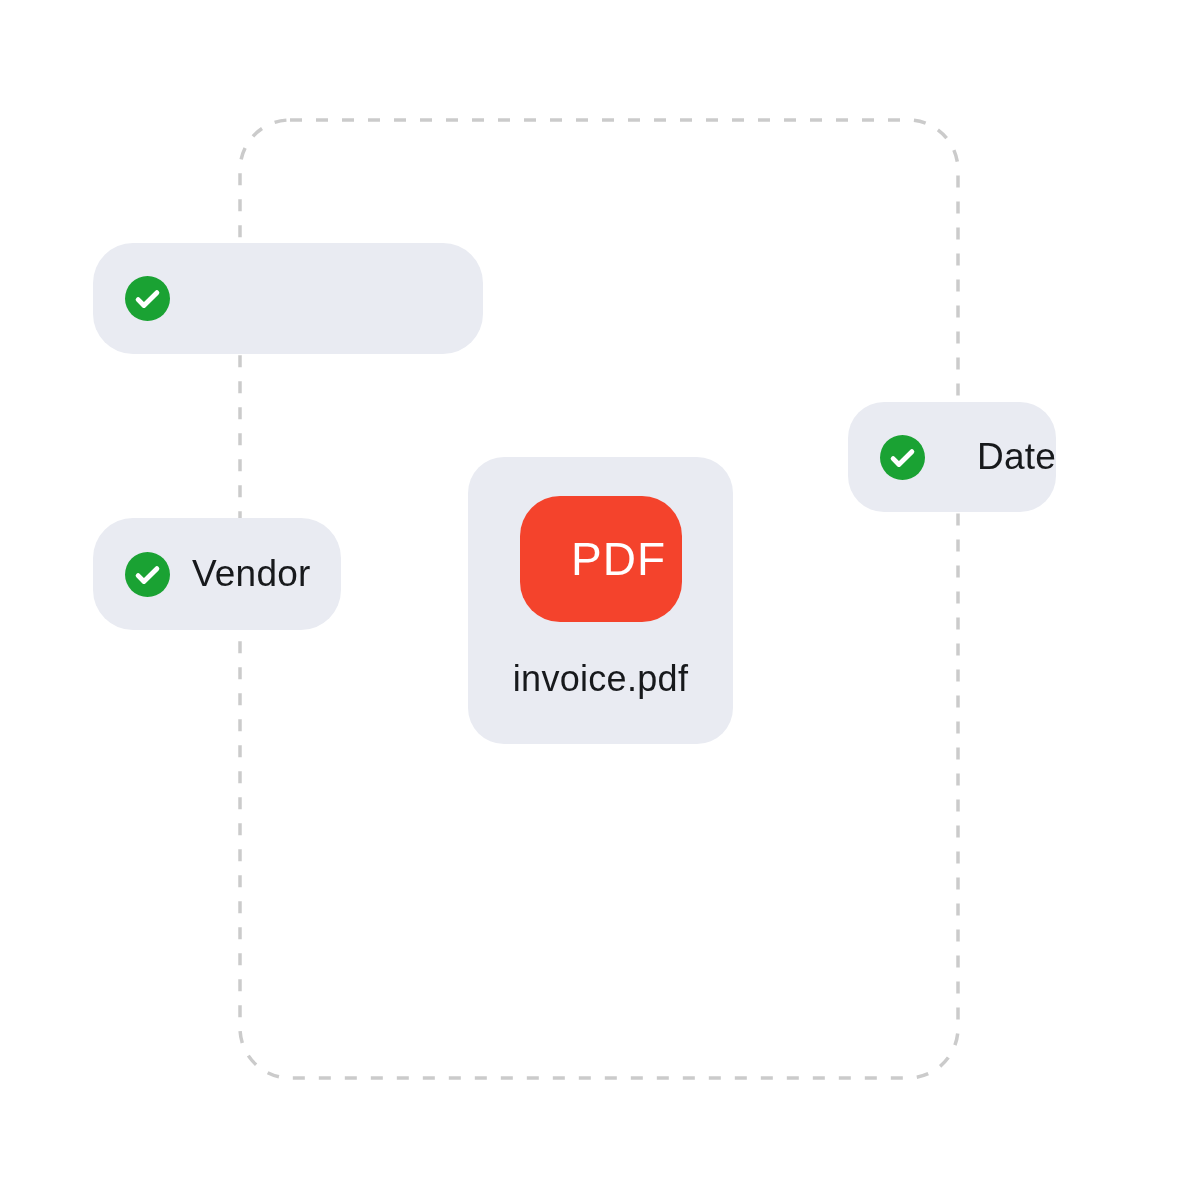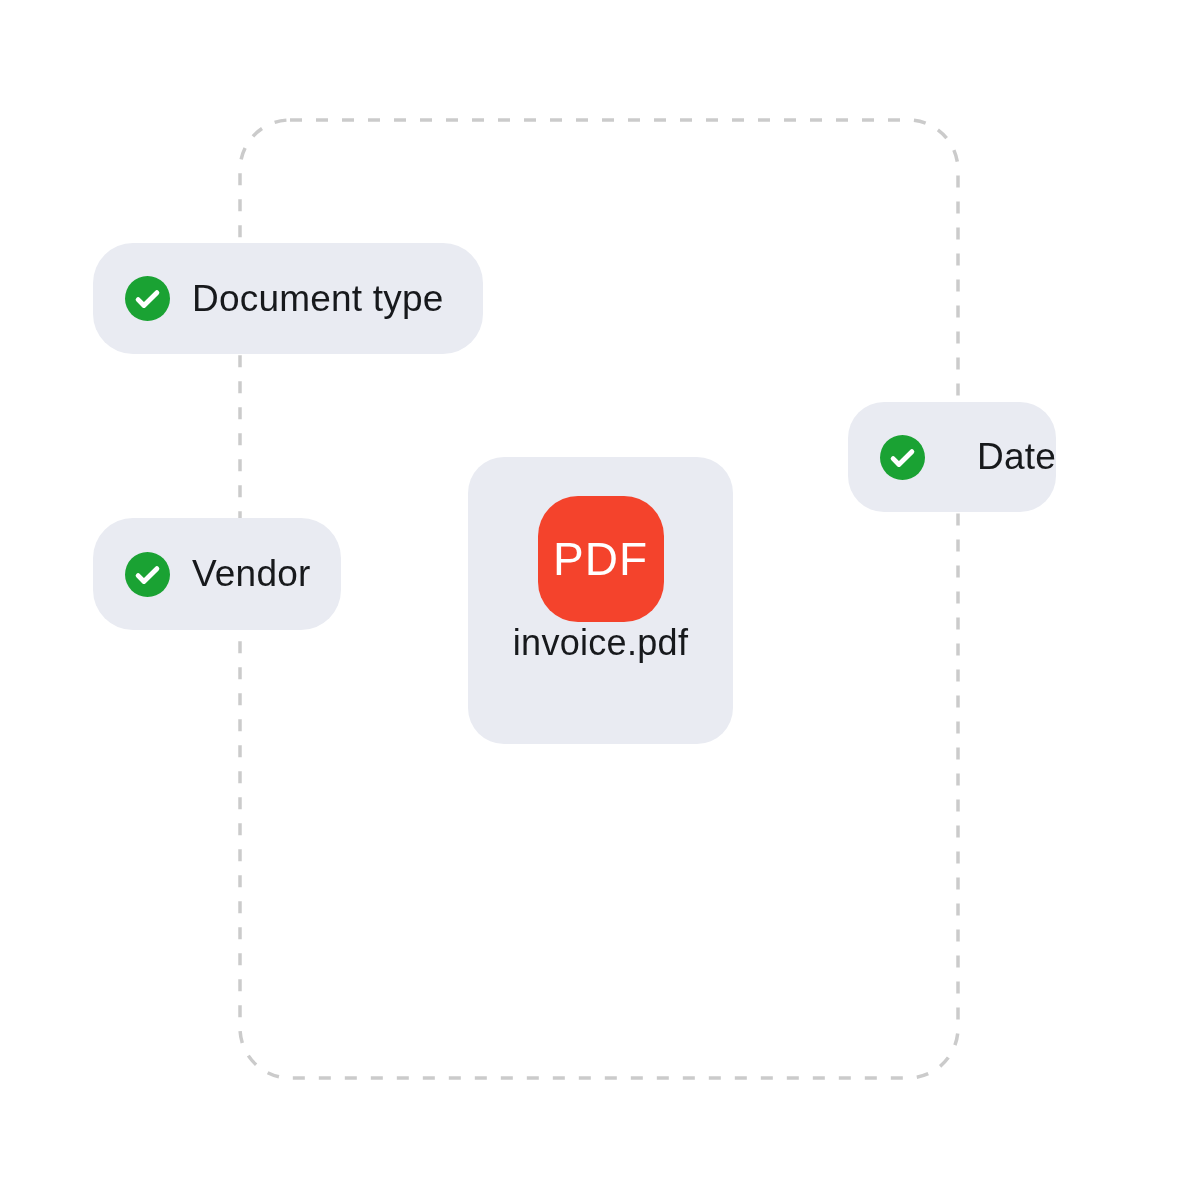--- a/index.html
+++ b/index.html
@@ -108,7 +108,6 @@
         <path d="M7 12.6l3.1 3.1L17 8.9" stroke="#FFFFFF" stroke-width="2.6" fill="none" stroke-linecap="round" stroke-linejoin="round"></path>
       </svg>
     </span>
-    <span class="chip-label">Document type</span>
   </div>
 
   <div class="chip chip-vendor">

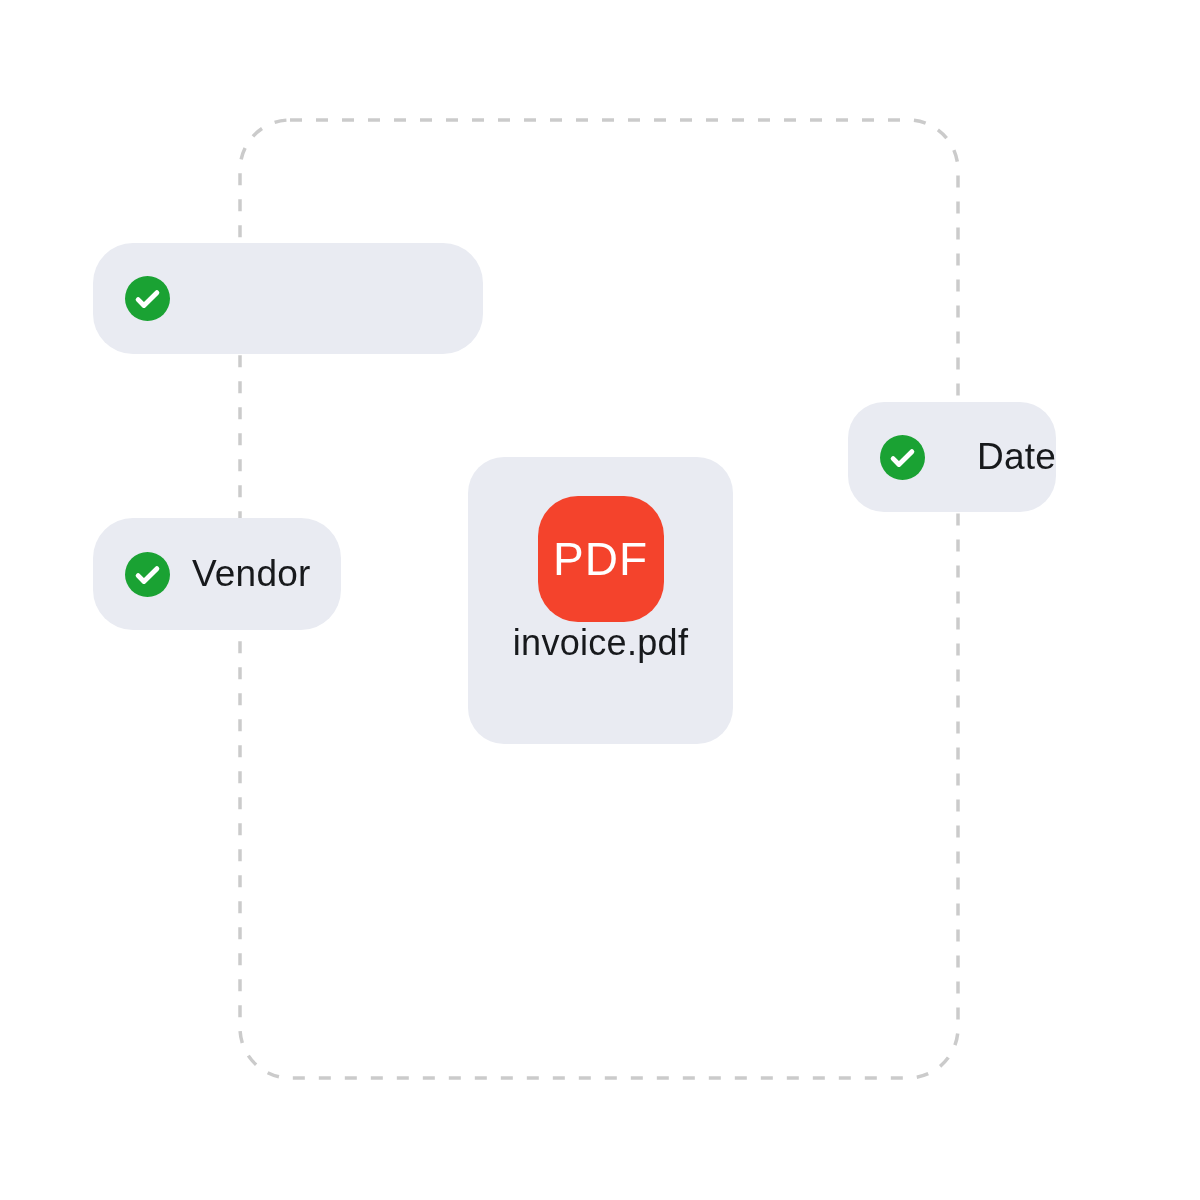--- a/index.html
+++ b/index.html
@@ -71,6 +71,7 @@
     display: flex;
     align-items: center;
     justify-content: center;
+    padding-left: 36px;
   }
   .pdf-icon-label {
     color: #FFFFFF;

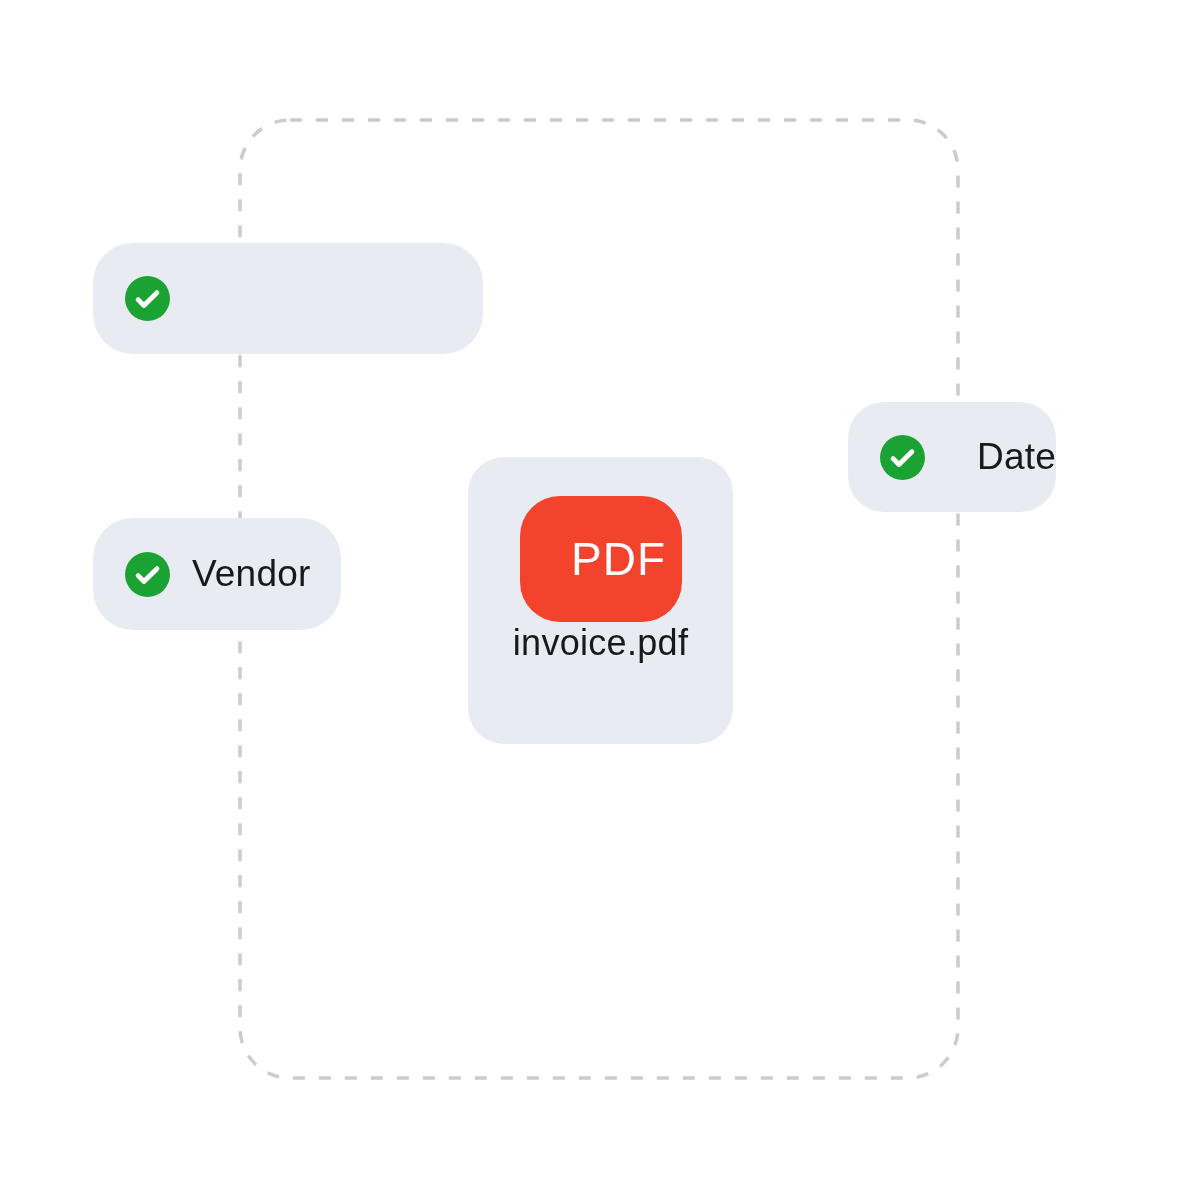--- a/index.html
+++ b/index.html
@@ -80,6 +80,7 @@
     letter-spacing: 1px;
   }
   .file-name {
+    margin-top: 36px;
     font-size: 36px;
     font-weight: 400;
     color: #17191C;

